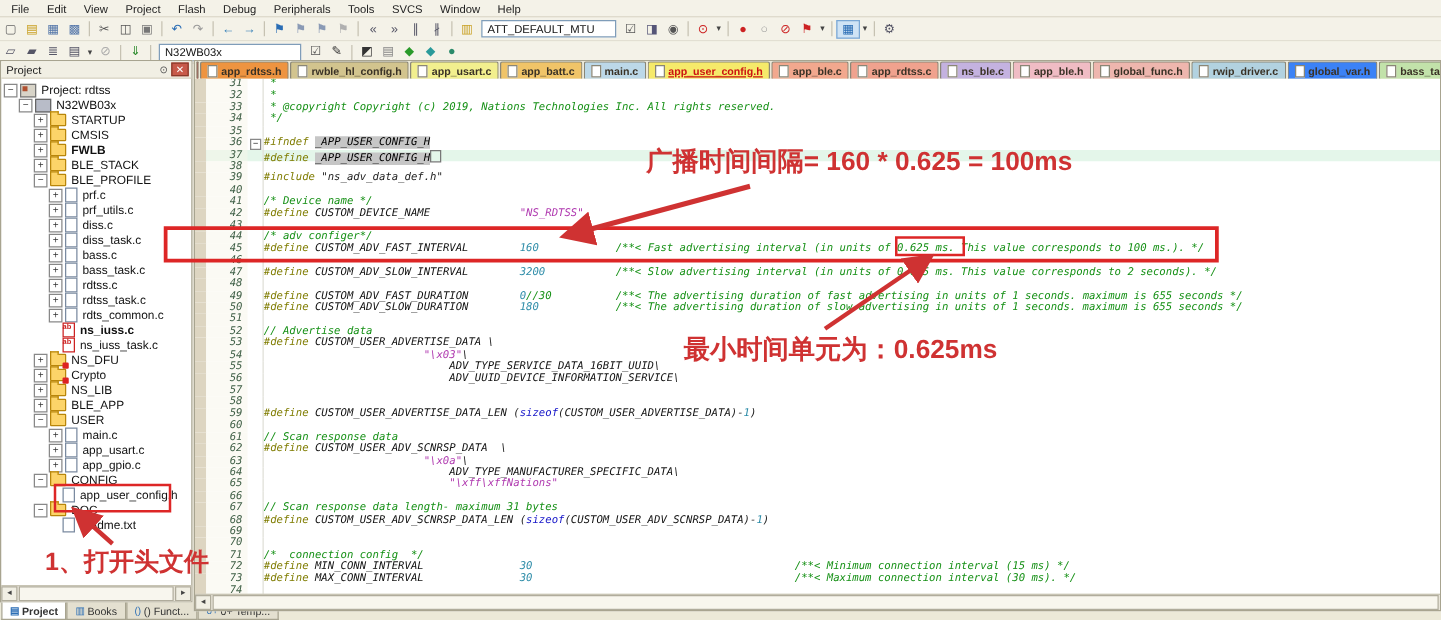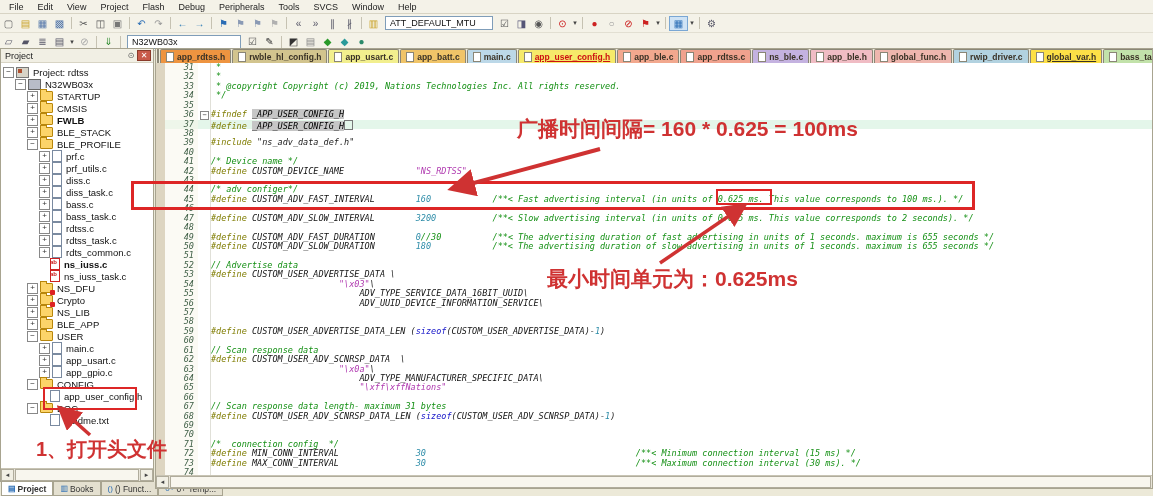--- a/index.html
+++ b/index.html
@@ -480,7 +480,7 @@
             <span class="pg"></span>
             <span>rwip_driver.c</span>
           </span>
-          <span class="etab" style="background: #fde047; text-decoration: underline;">
+          <span class="etab" style="background: #3b82f6;">
             <span class="pg"></span>
             <span>global_var.h</span>
           </span>

